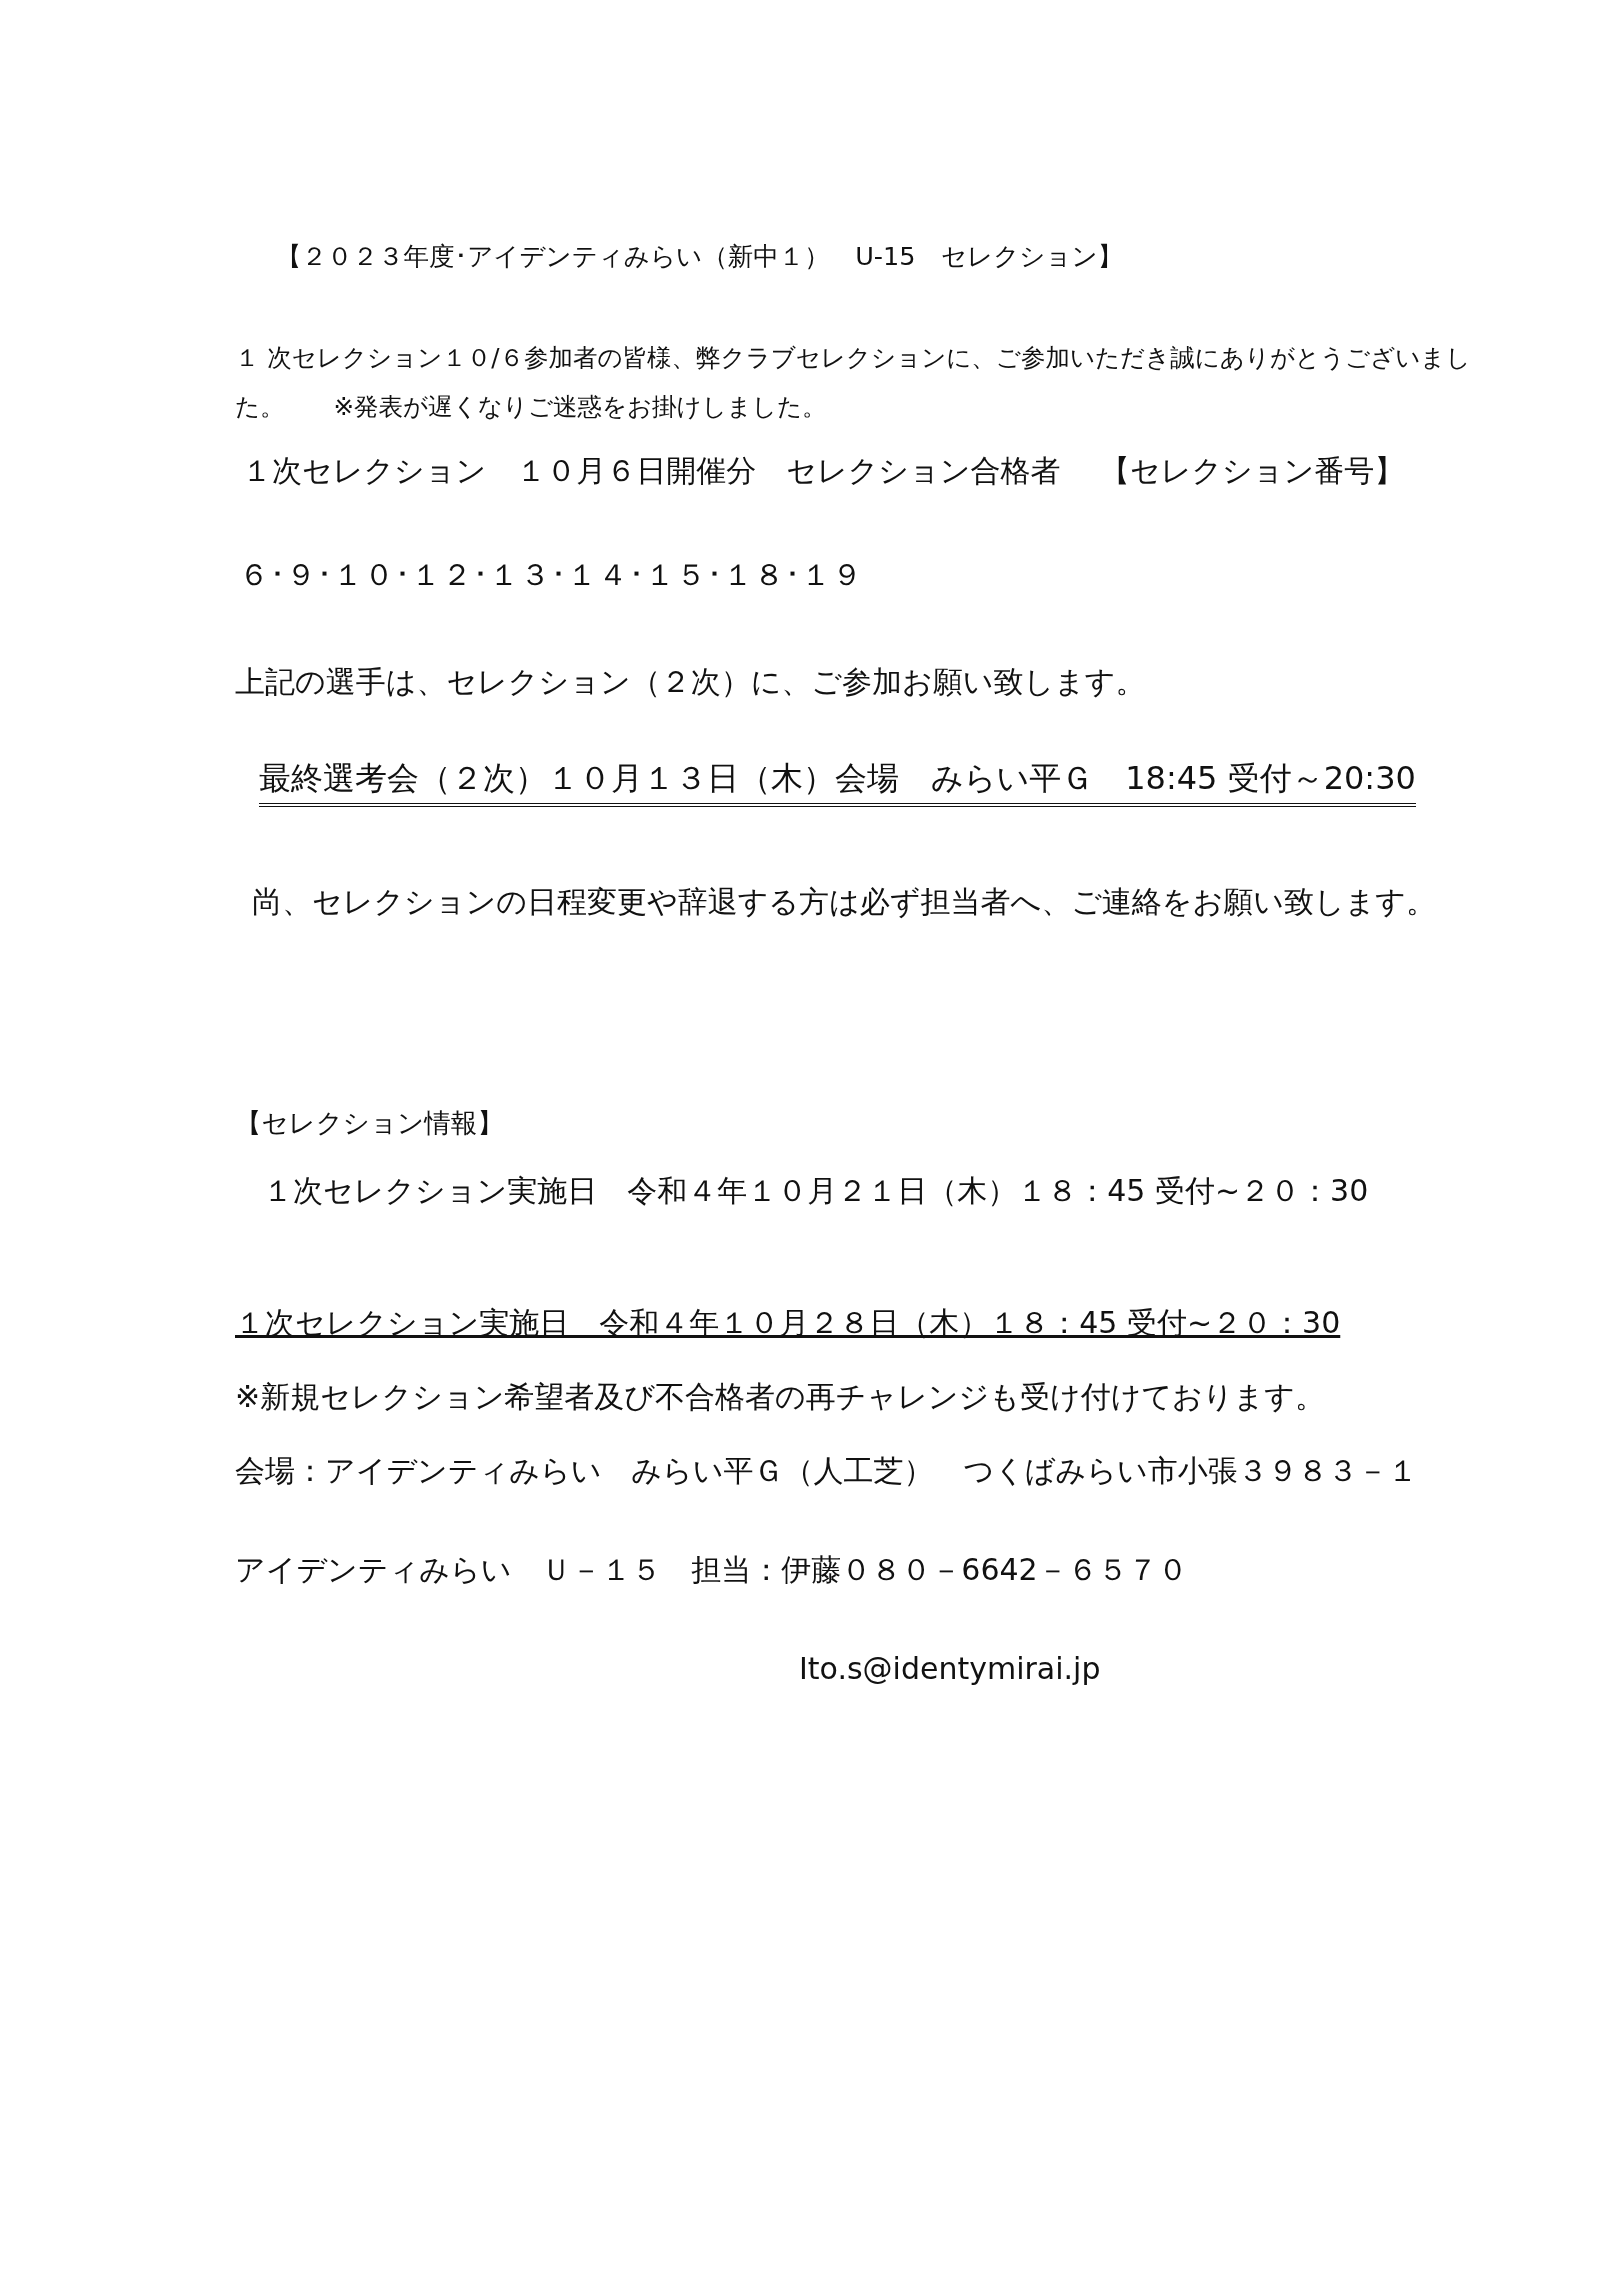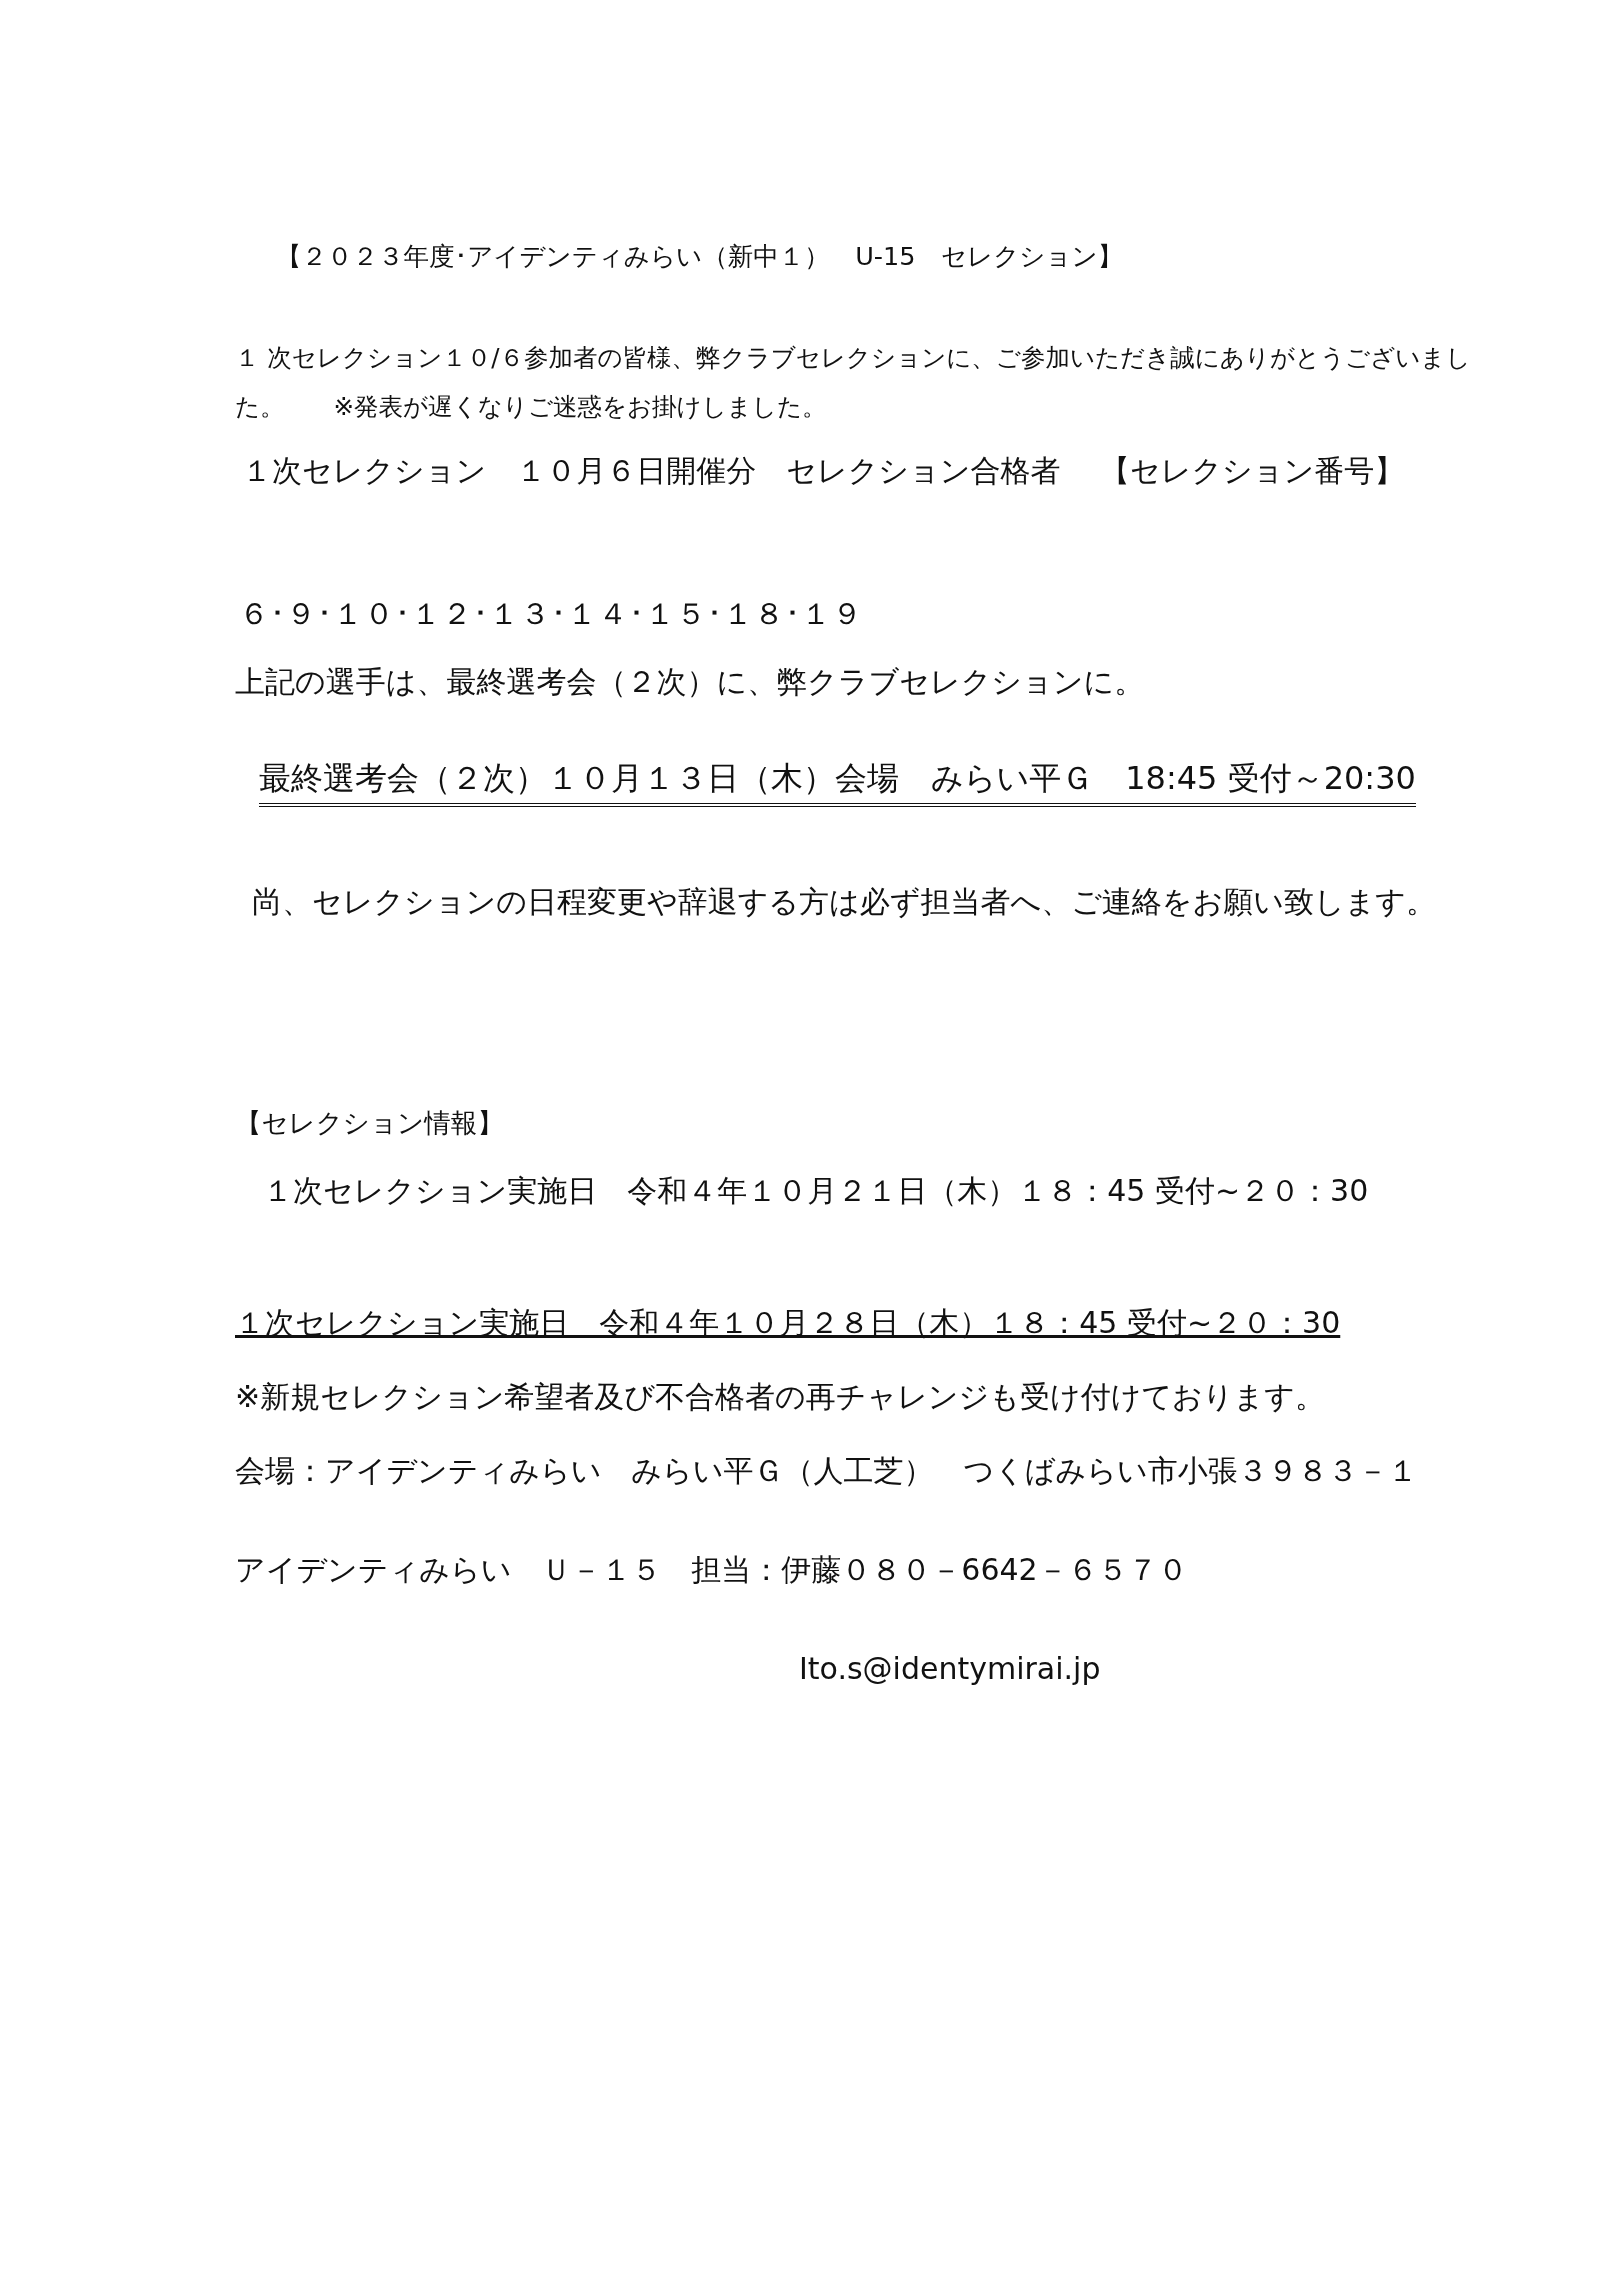--- a/index.html
+++ b/index.html
@@ -23,7 +23,7 @@
 
   <div class="line med" style="left:235px; top:456px;margin-left:7px;">１次セレクション　１０月６日開催分　セレクション合格者　 【セレクション番号】</div>
 
-  <div class="line med" style="left:239px; top:599px; letter-spacing:1px;font-family:Liberation Serif, serif;">６･９･１０･１２･１３･１４･１５･１８･１９</div>
+  <div class="line med" style="left:239px; top:560px; letter-spacing:1px;font-family:Liberation Serif, serif;">６･９･１０･１２･１３･１４･１５･１８･１９</div>
 
   <div class="line med" style="left:235px; top:667px;">上記の選手は、最終選考会（２次）に、弊クラブセレクションに。</div>
 

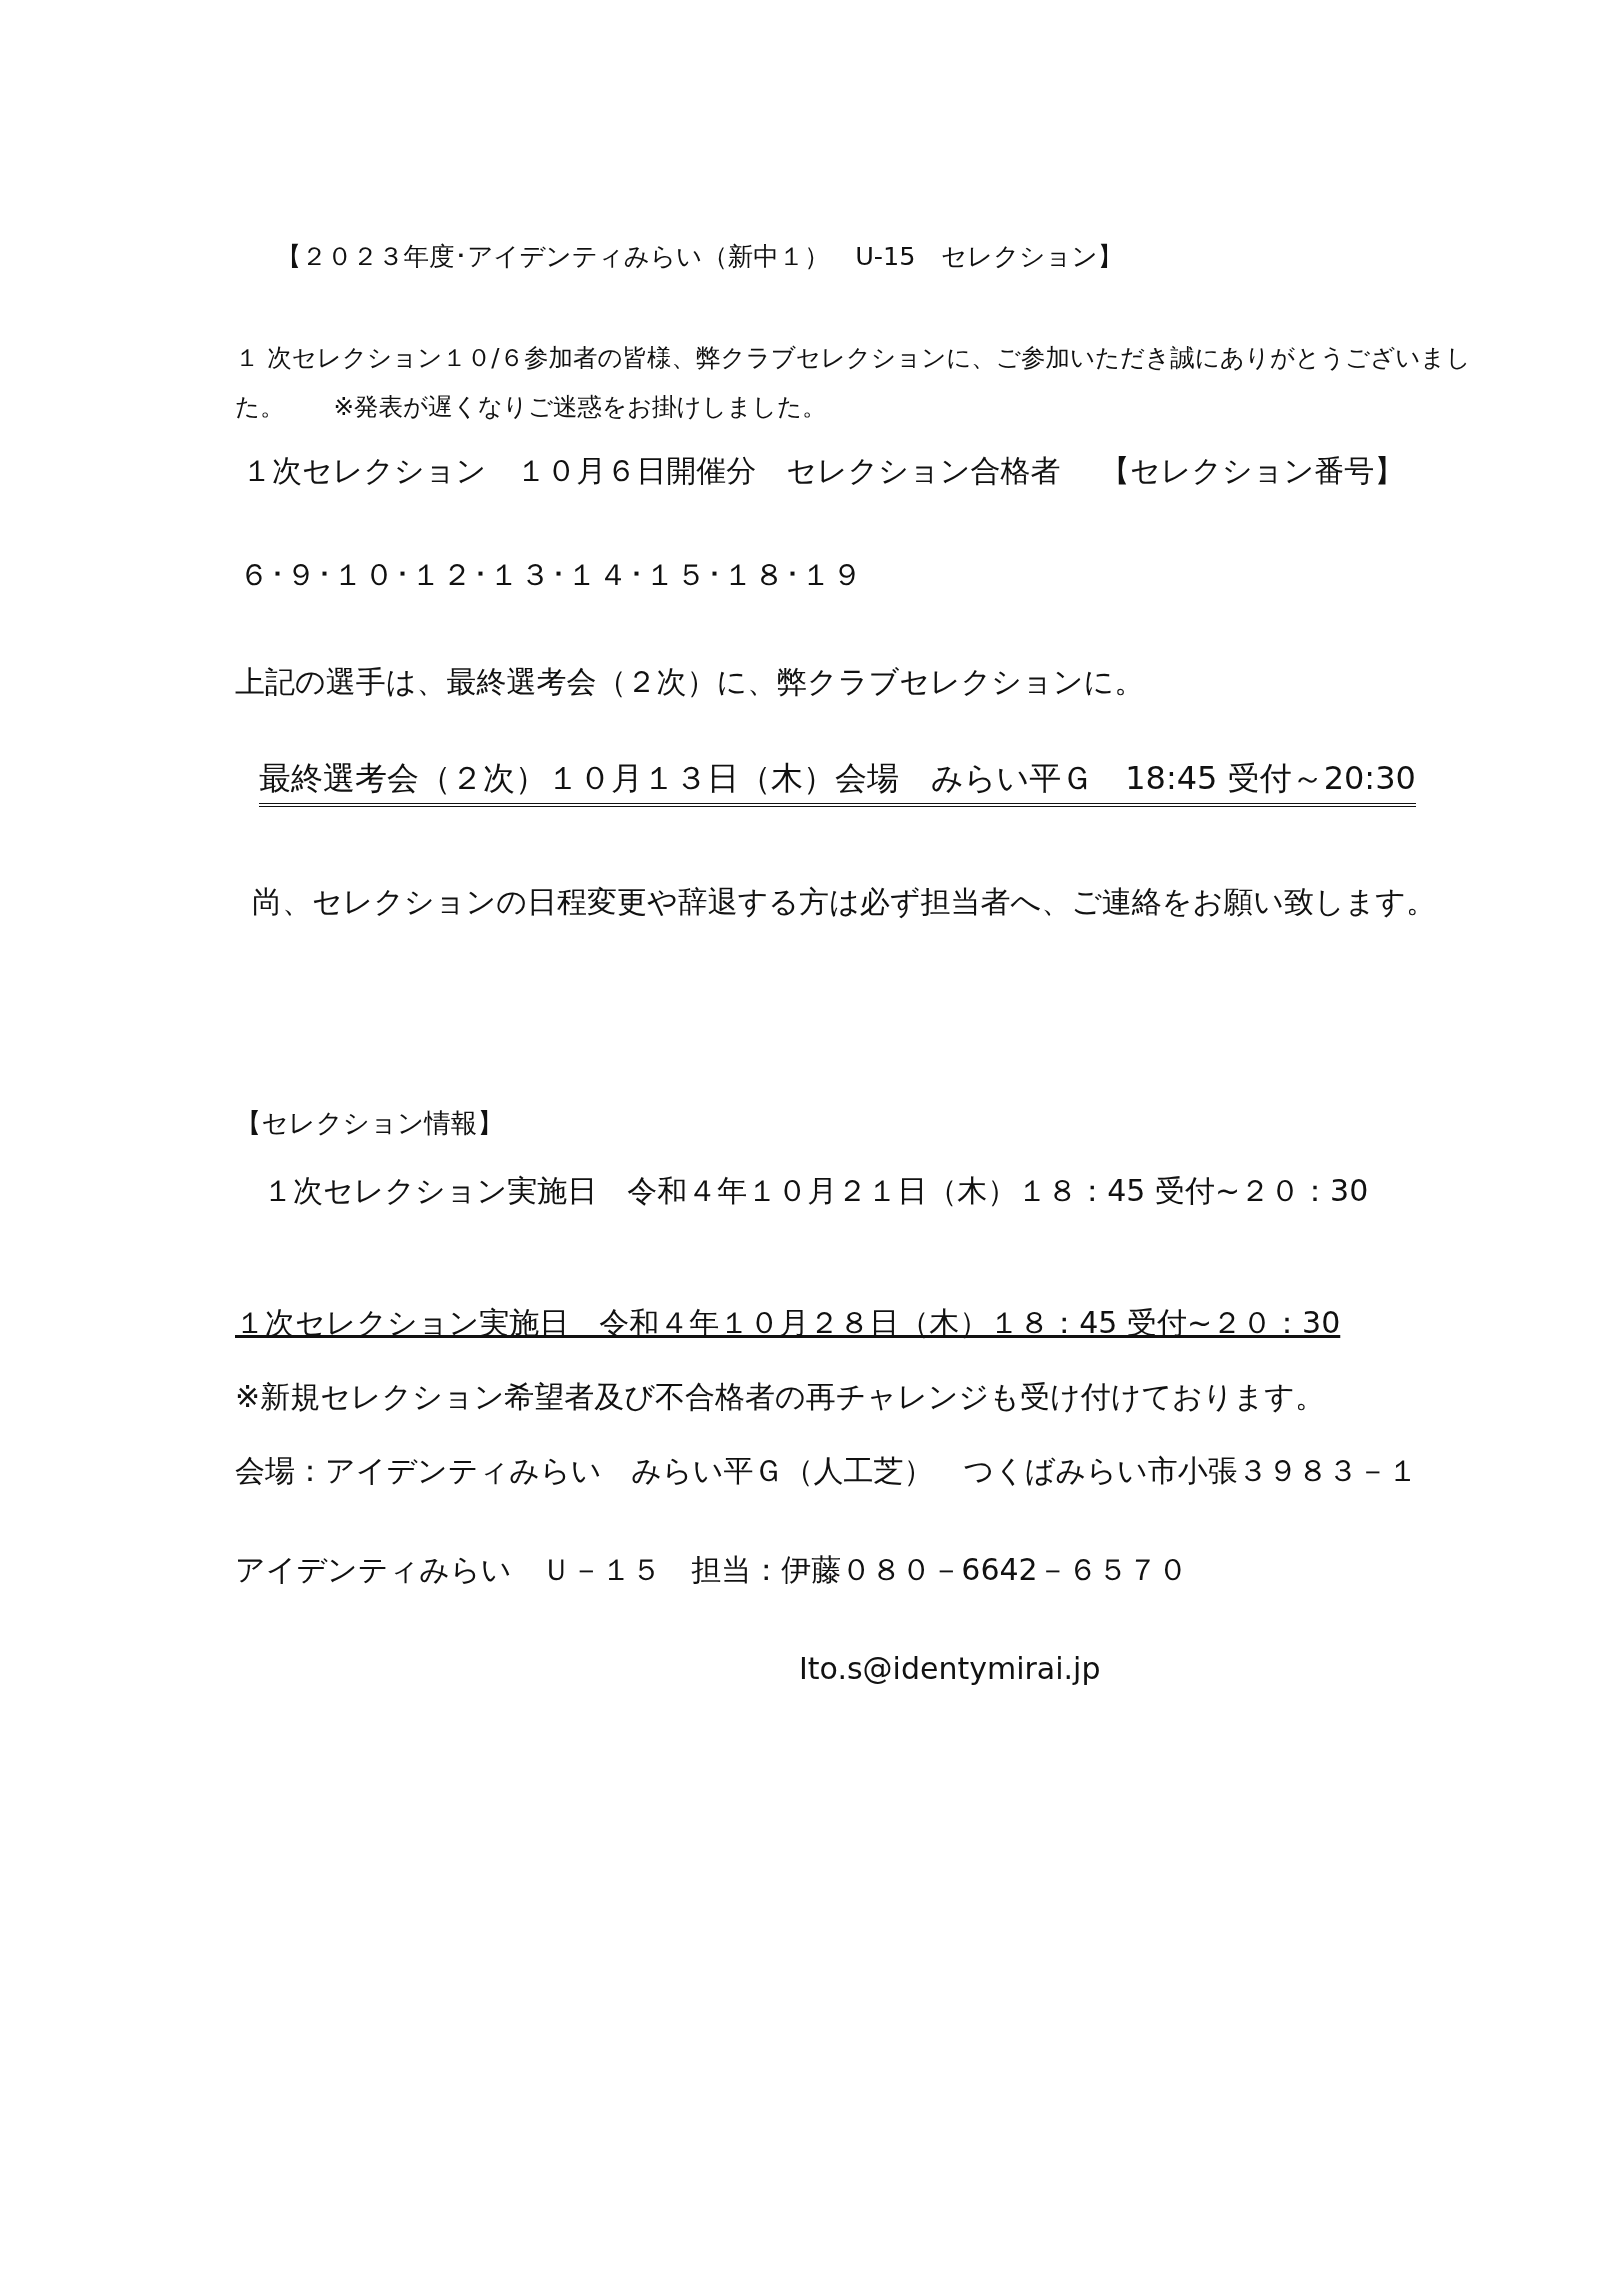--- a/index.html
+++ b/index.html
@@ -25,7 +25,7 @@
 
   <div class="line med" style="left:239px; top:560px; letter-spacing:1px;font-family:Liberation Serif, serif;">６･９･１０･１２･１３･１４･１５･１８･１９</div>
 
-  <div class="line med" style="left:235px; top:667px;">上記の選手は、最終選考会（２次）に、弊クラブセレクションに。</div>
+  <div class="line med" style="left:235px; top:667px;">上記の選手は、セレクション（２次）に、ご参加お願い致します。</div>
 
   <div class="line lg" style="left:235px; top:762px;">
     <span class="underlined">最終選考会（２次）１０月１３日（木）会場　みらい平Ｇ　18:45 受付～20:30</span>

